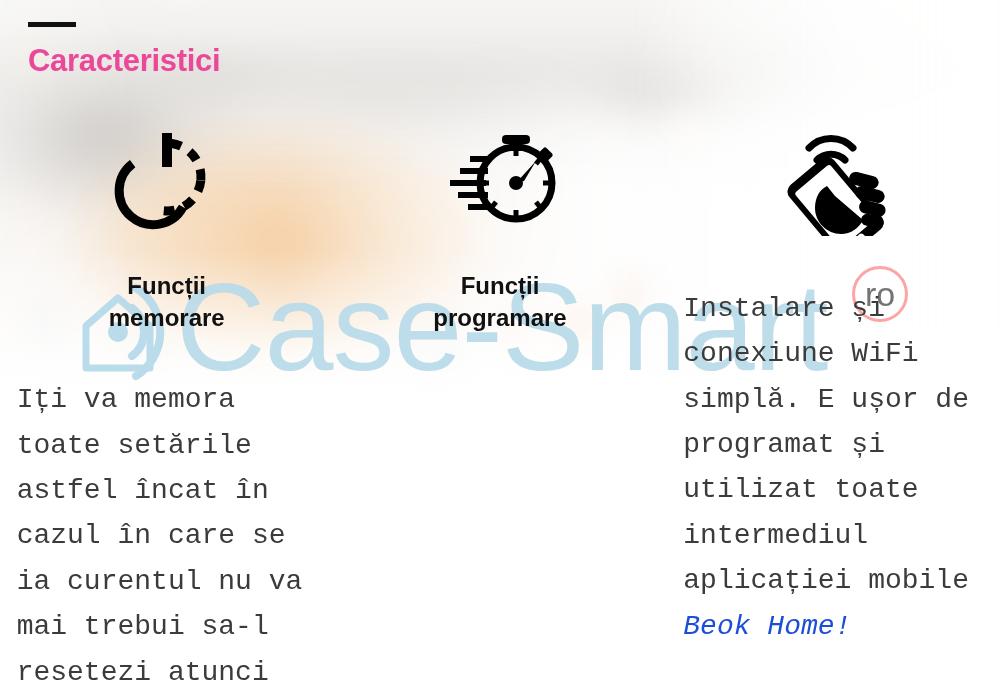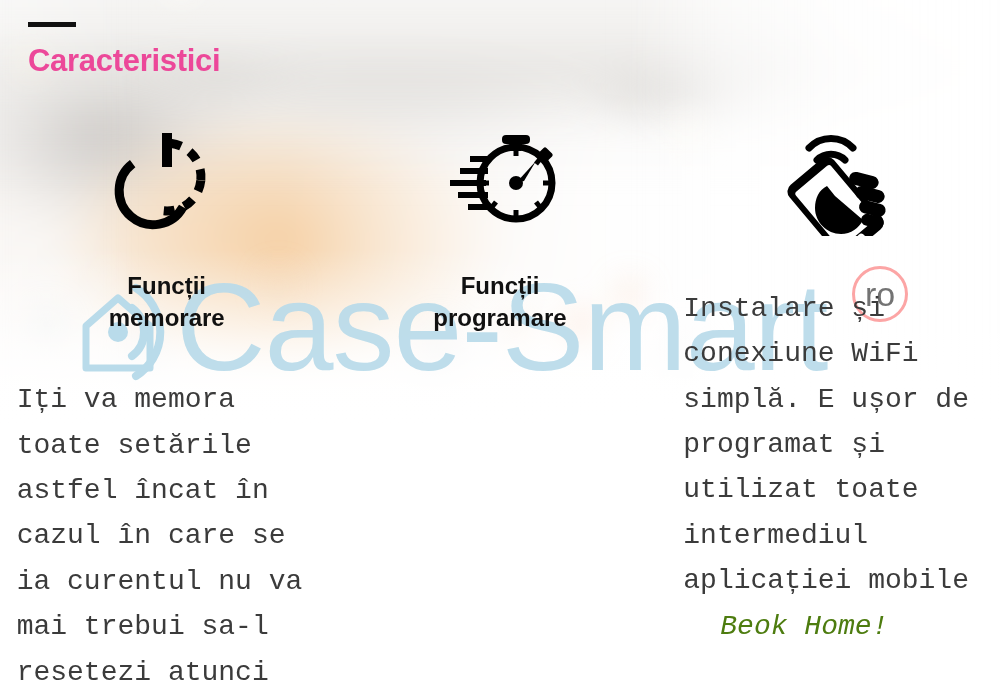--- a/index.html
+++ b/index.html
@@ -167,10 +167,9 @@
     font-family: Liberation Mono, monospace;
   }
   .brand {
-    color: #4d7c0f;
+    color: #1d4ed8;
     font-style: italic;
     font-weight: 300;
-    margin-left: 37px;
   }
 </style>
 </head>

